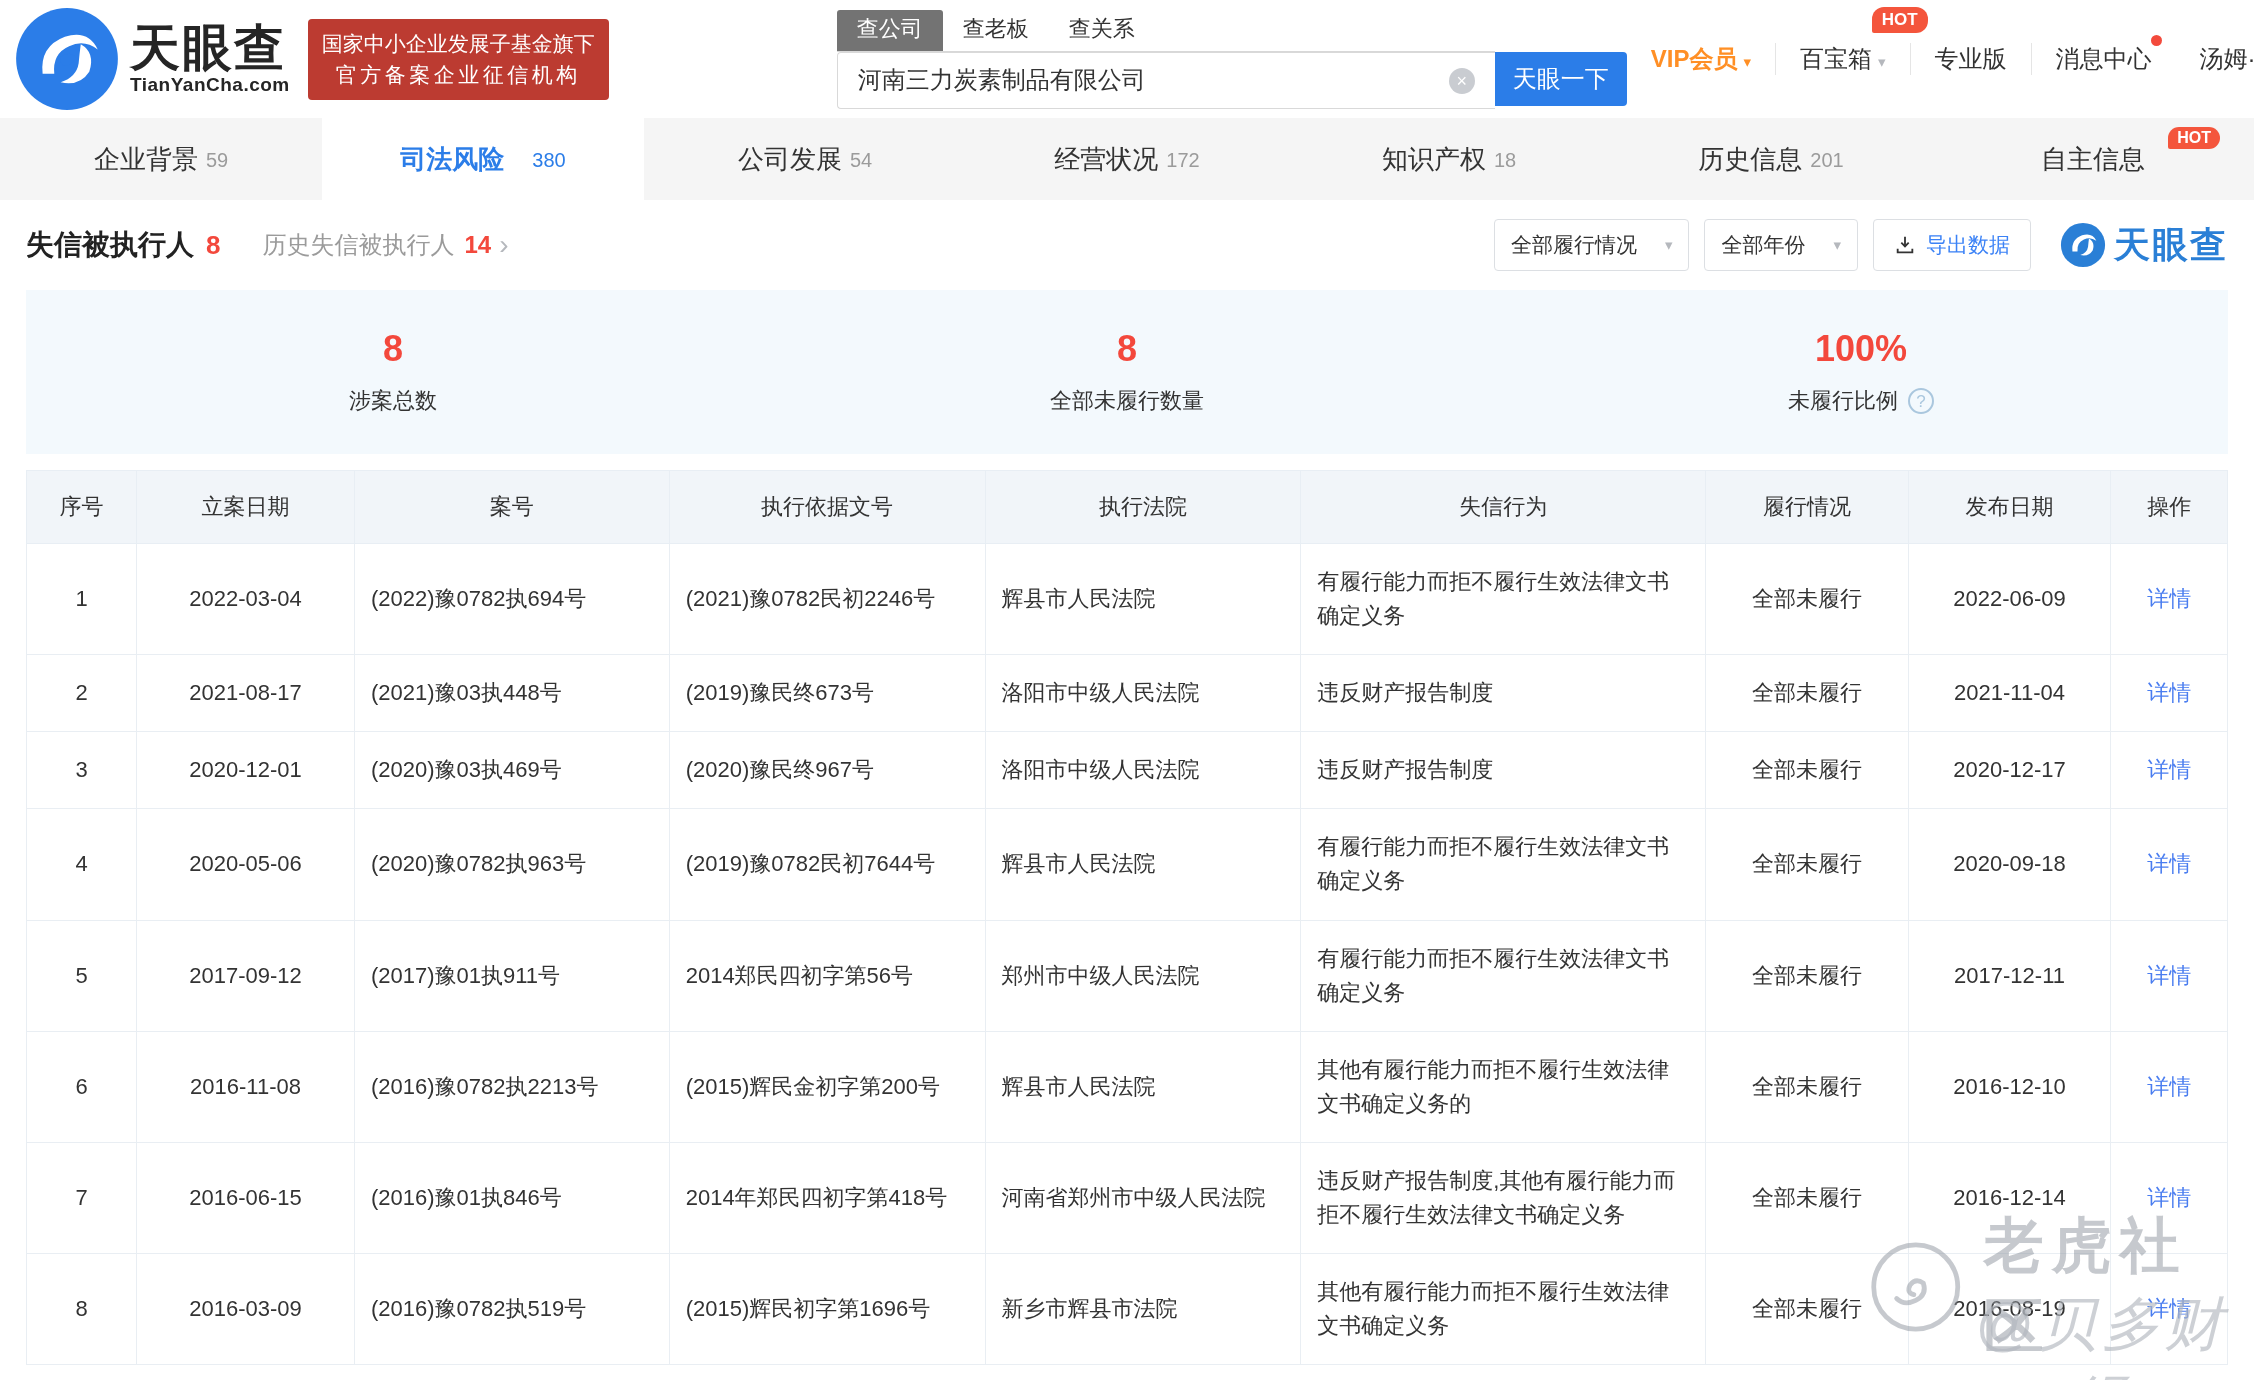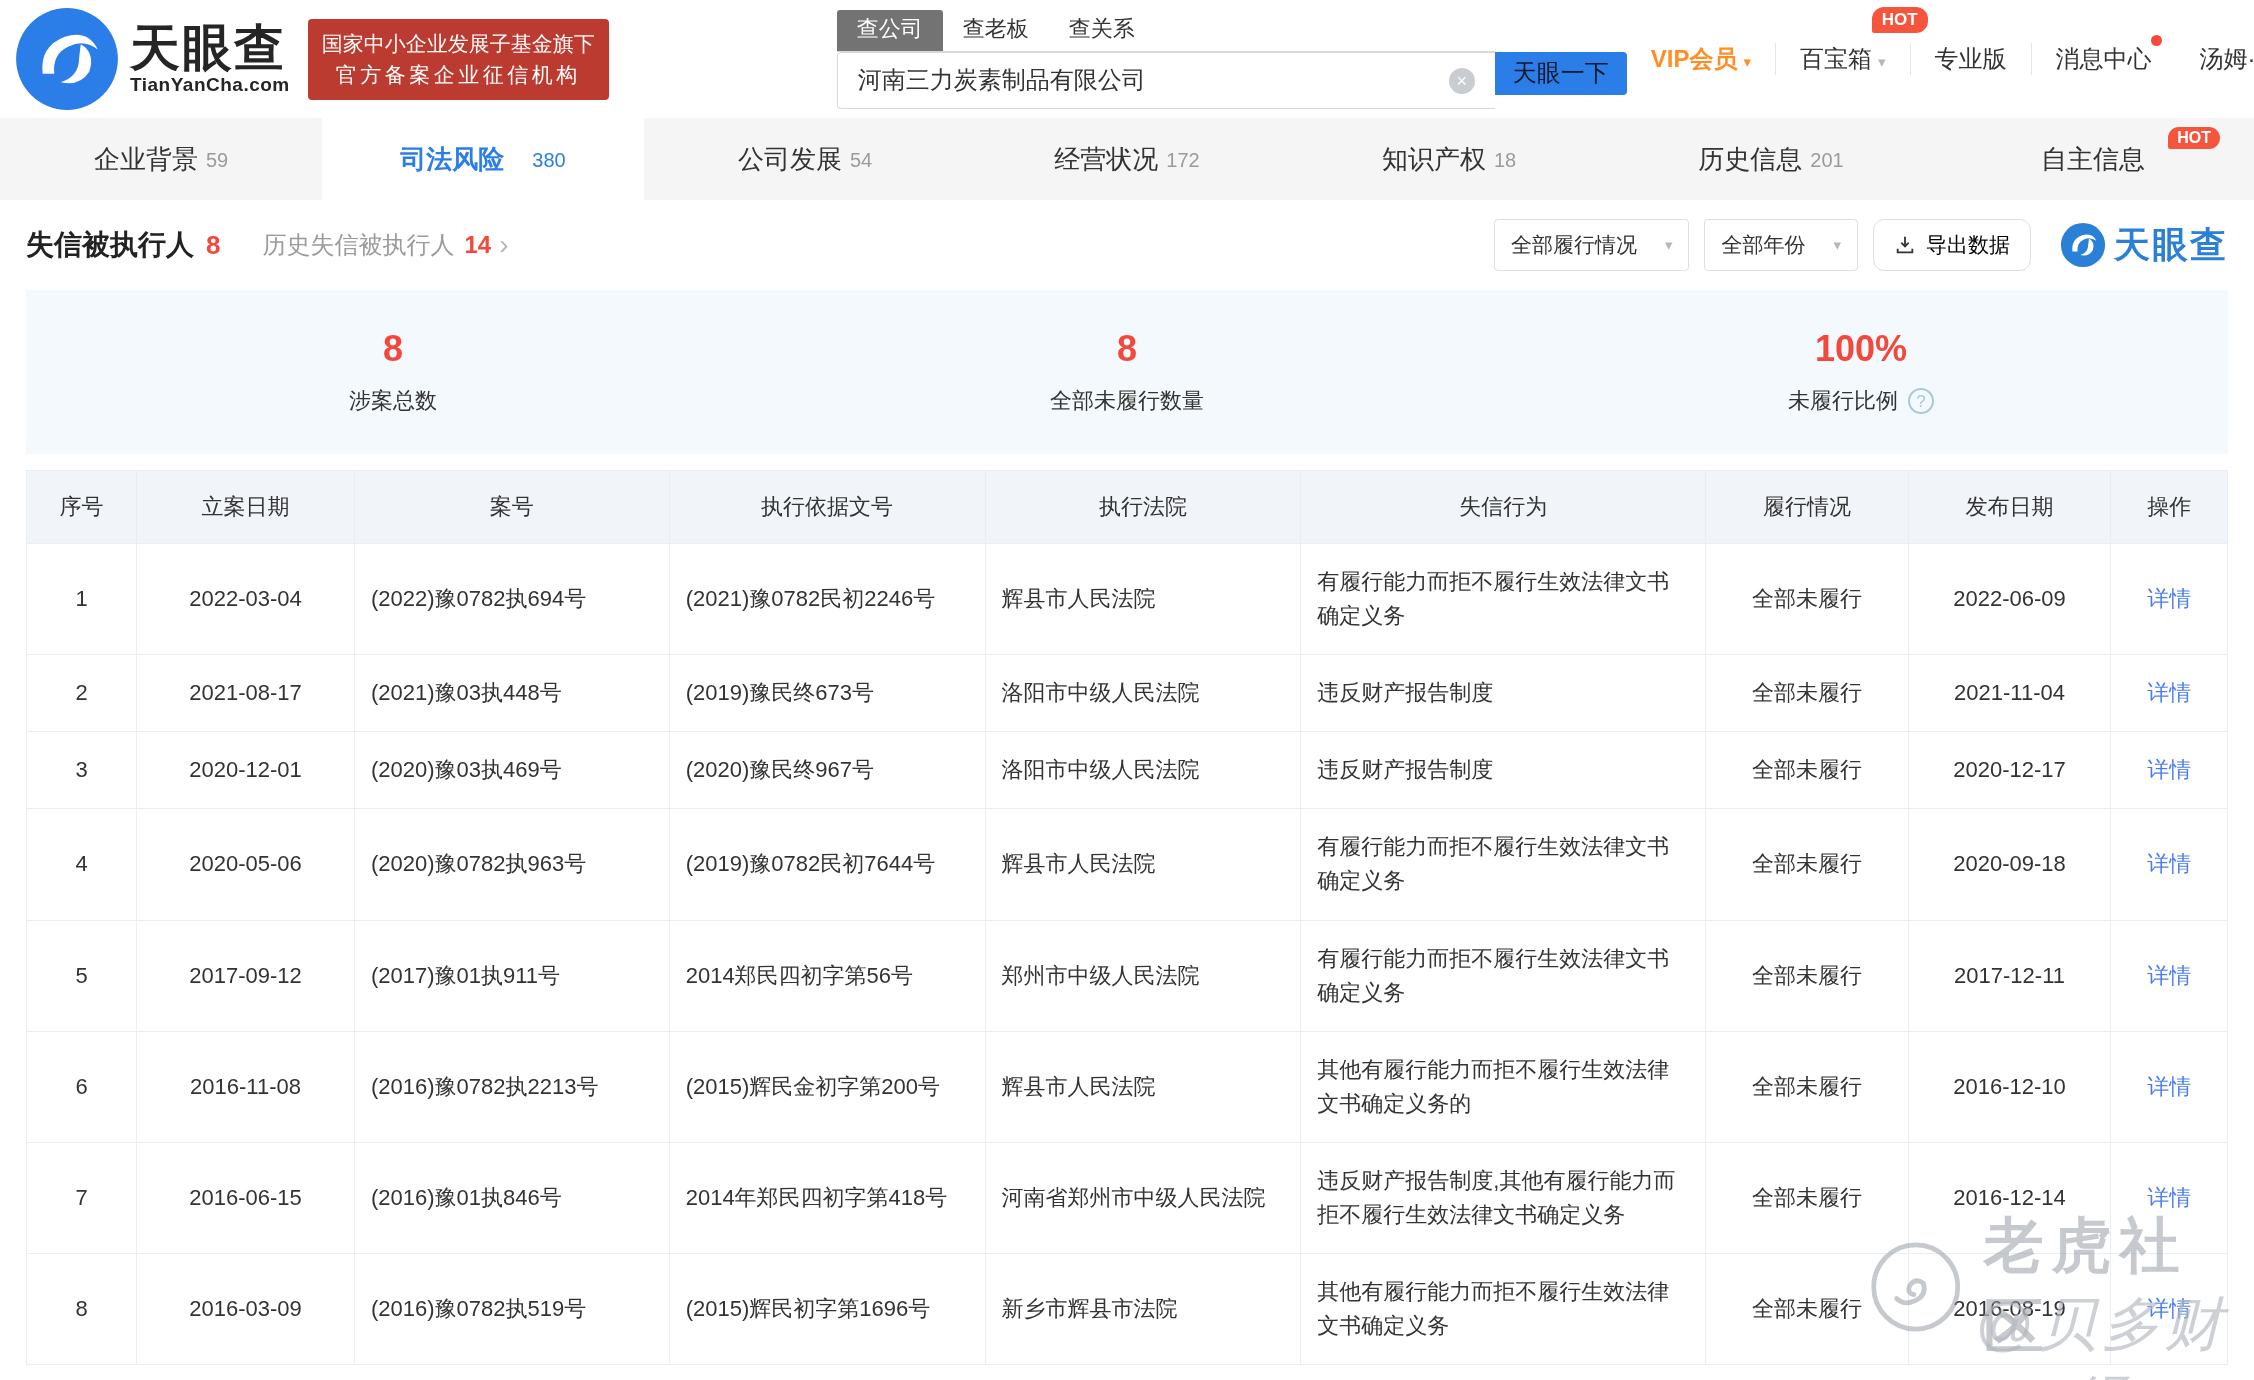--- a/index.html
+++ b/index.html
@@ -29,7 +29,7 @@
     font-family:inherit; }
   .clear-btn { position:absolute; right:152px; top:16px; width:26px; height:26px; border-radius:50%;
     background:#c9ccd1; color:#fff; font-size:18px; line-height:26px; text-align:center; cursor:pointer; }
-  .search-btn { width:132px; height:43px; background:#2b7de8; color:#0f172a; border:none;
+  .search-btn { width:132px; height:54px; background:#2b7de8; color:#ffffff; border:none;
     border-radius:0 4px 4px 0; font-size:24px; cursor:pointer; font-family:inherit; }
 
   .top-right { margin-left:auto; display:flex; align-items:center; font-size:24px; }

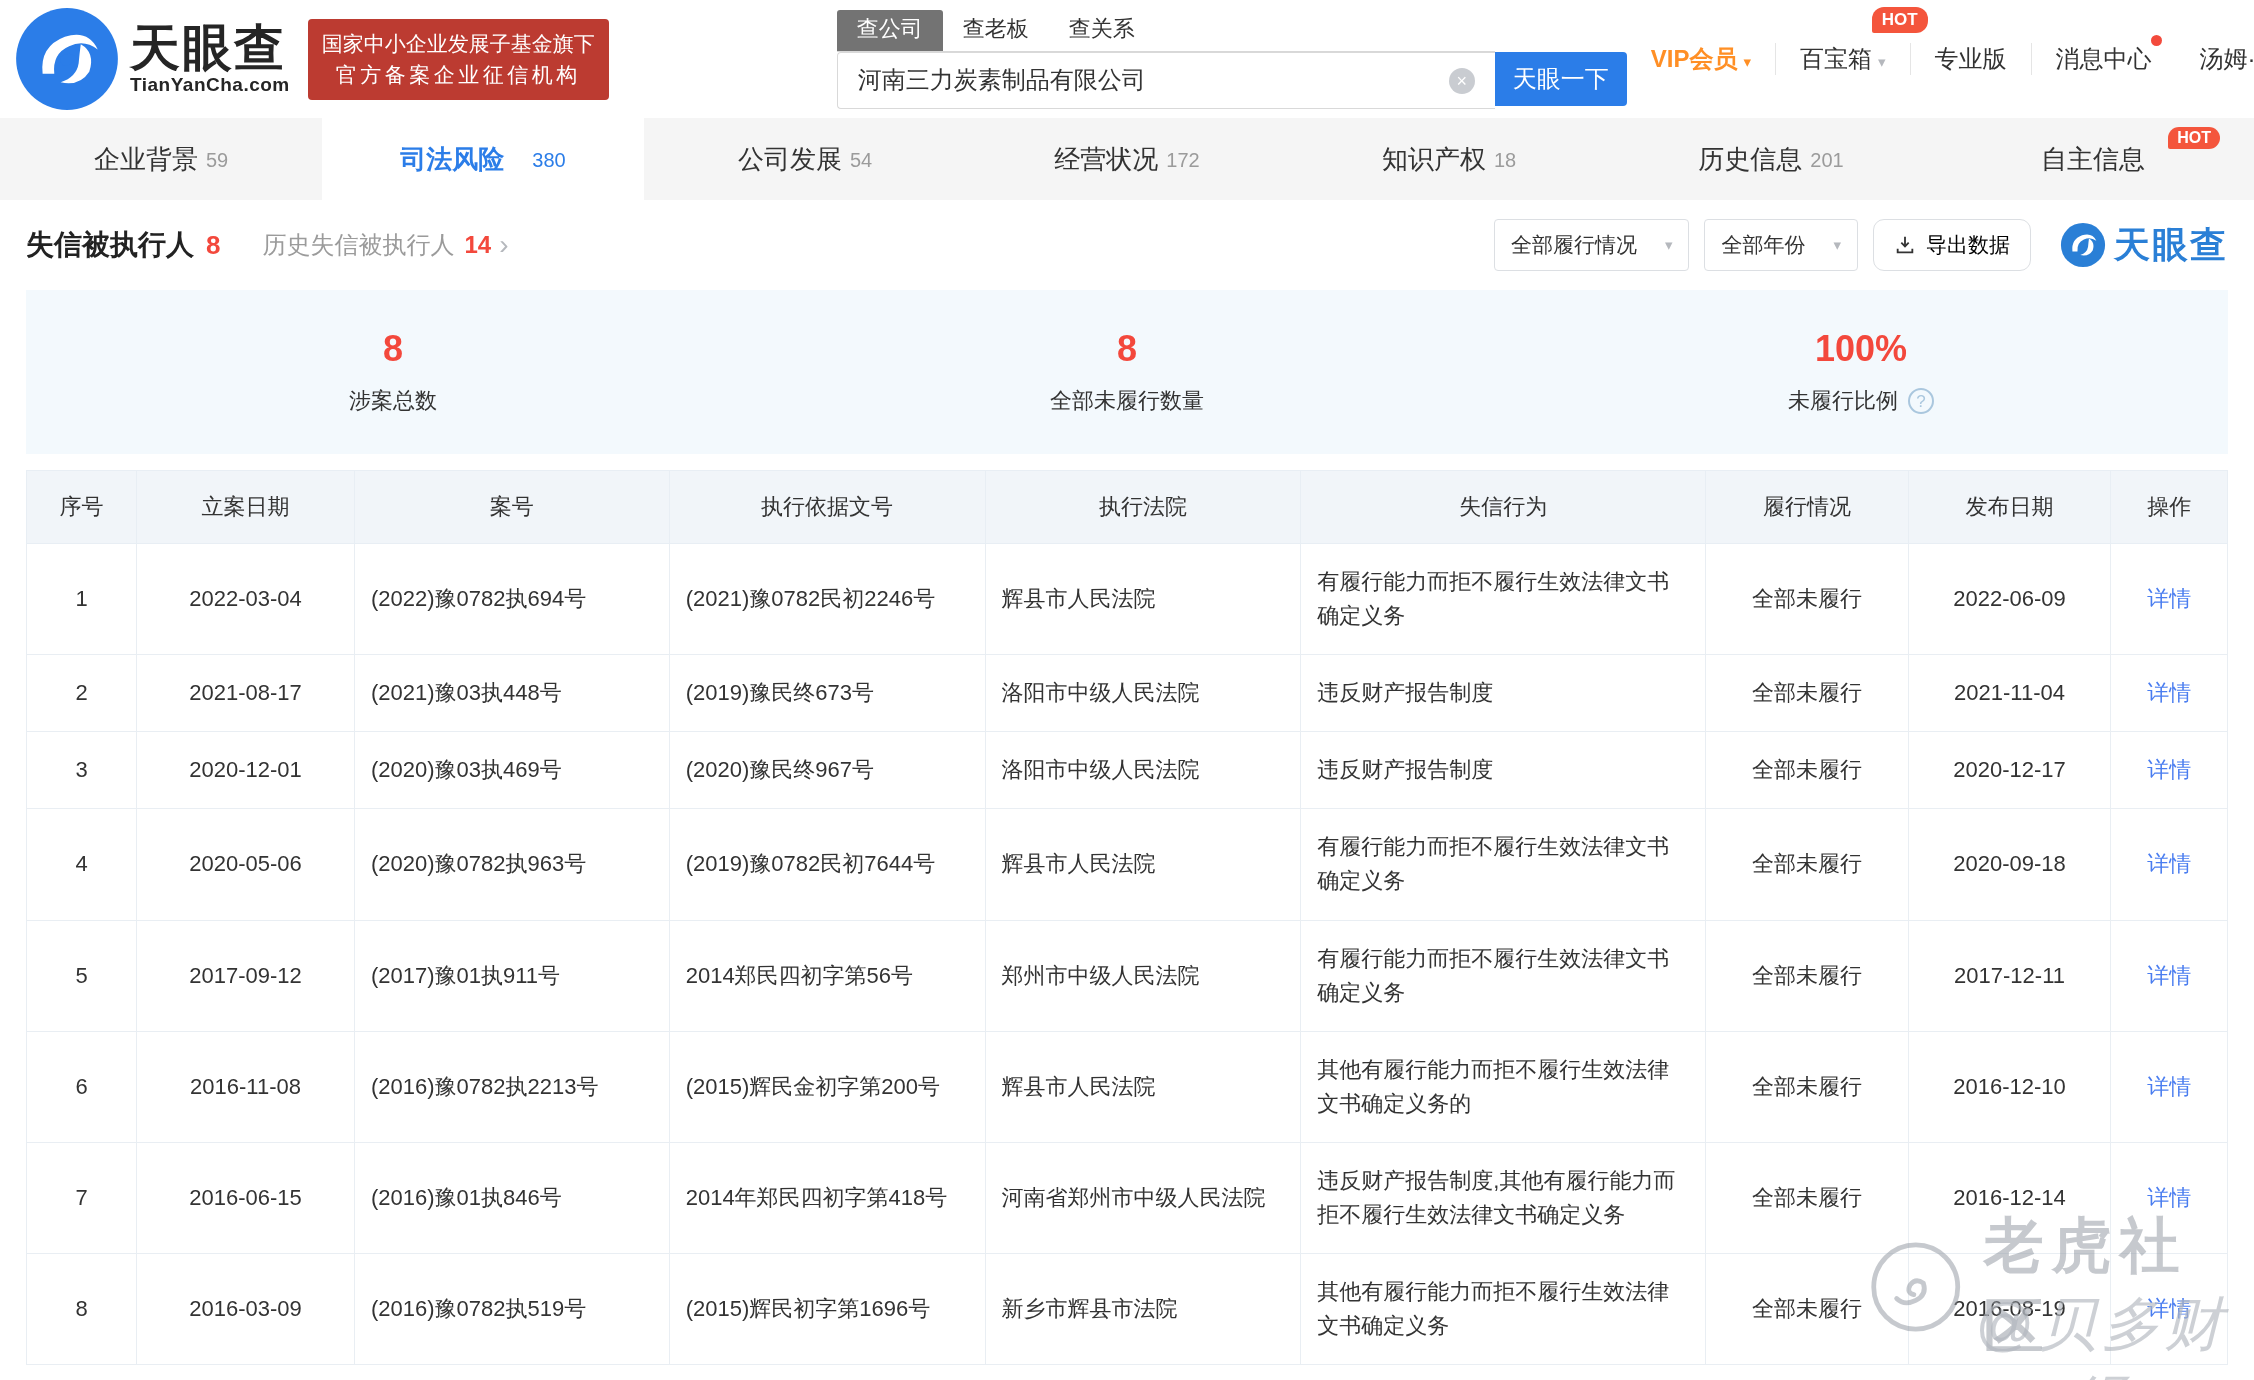--- a/index.html
+++ b/index.html
@@ -64,8 +64,8 @@
   .select-box { height:52px; background:#fff; border:1px solid #dcdfe3; border-radius:4px;
     display:flex; align-items:center; padding:0 16px; font-size:21px; color:#333; cursor:pointer; }
   .select-box .caret { margin-left:28px; }
-  .export-btn { height:52px; background:#fff; border:1px solid #dcdfe3; border-radius:11px;
-    display:flex; align-items:center; gap:10px; padding:0 20px; font-size:21px; color:#000000; cursor:pointer; }
+  .export-btn { height:52px; background:#fff; border:1px solid #dcdfe3; border-radius:4px;
+    display:flex; align-items:center; gap:10px; padding:0 20px; font-size:21px; color:#3b82f6; cursor:pointer; }
   .brand-mini { display:flex; align-items:center; margin-left:14px; }
   .brand-mini .logo-eye { width:46px; height:46px; }
   .brand-mini span { font-size:36px; font-weight:bold; color:#2a7fd6; margin-left:8px; letter-spacing:2px; }

